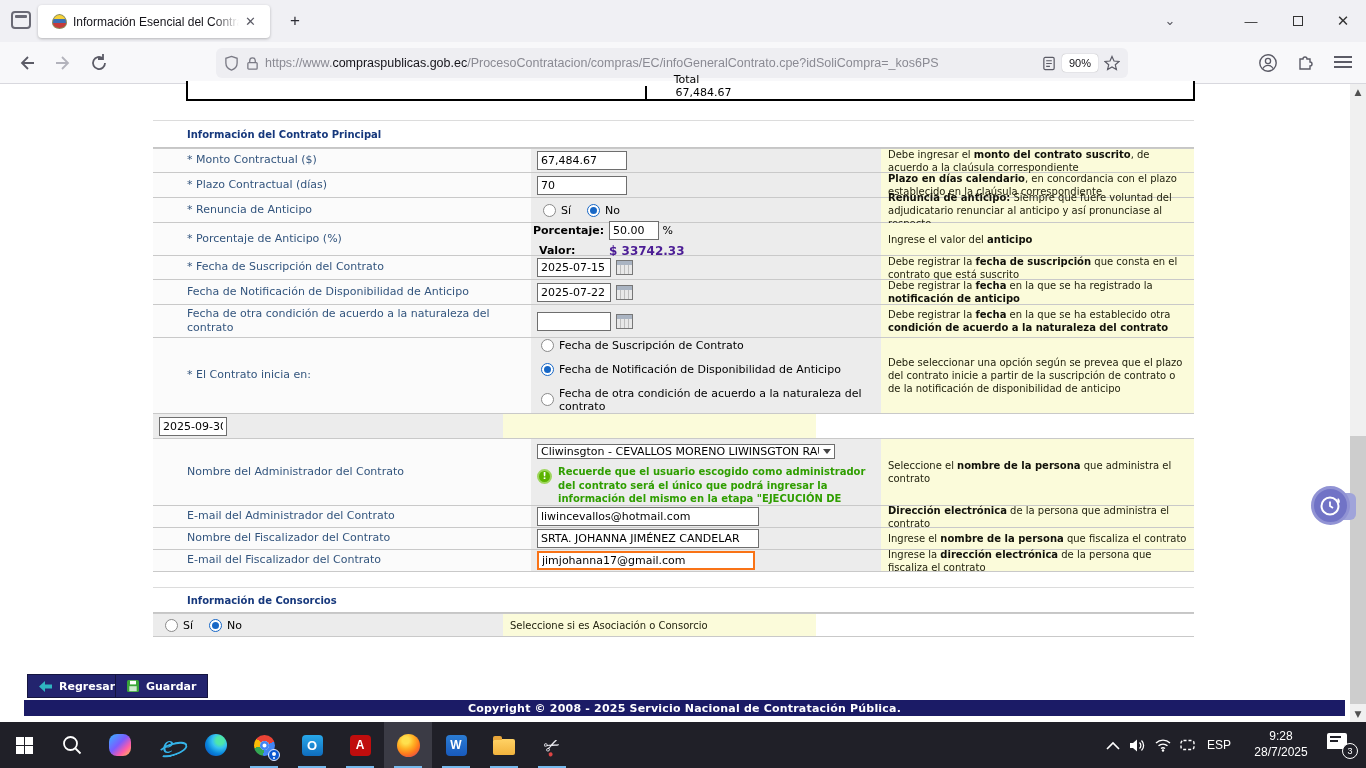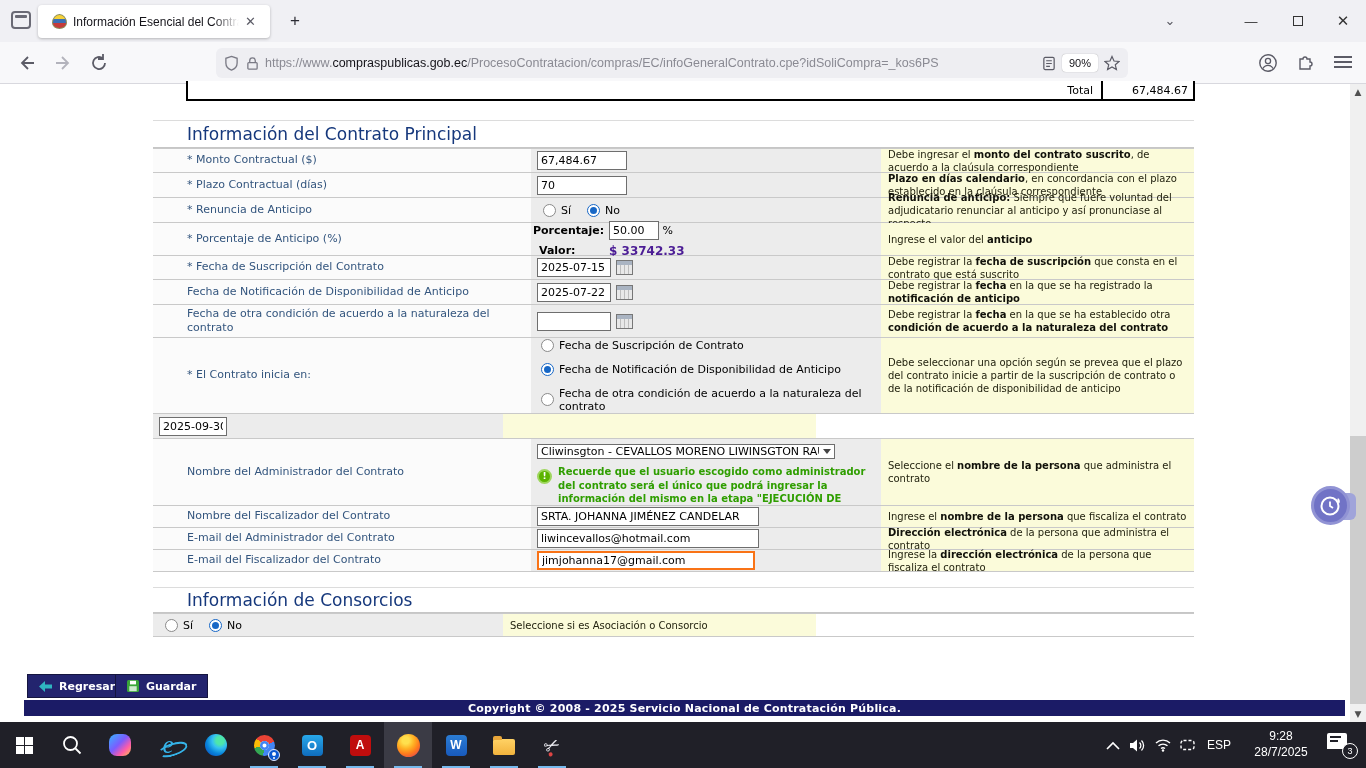--- a/index.html
+++ b/index.html
@@ -39,7 +39,7 @@
   .page { position:absolute; left:0; top:84px; width:1366px; height:638px; background:#fff; font-family:"DejaVu Sans",sans-serif; }
 
   .totalbar { position:absolute; left:186px; top:-3px; width:1009px; height:20px; border:2px solid #000; border-top:none;
-              display:flex; justify-content:flex-end; align-items:center; font-size:11px; color:#000; background:#fff; }
+              display:flex; justify-content:flex-end; align-items:center; font-size:11px; color:#000; background:#fff;flex-direction:column; }
   .total-label { padding-right:8px; }
   .total-cell { width:92px; height:100%; border-left:2px solid #000; display:flex; align-items:center; justify-content:flex-end; padding-right:5px; }
 

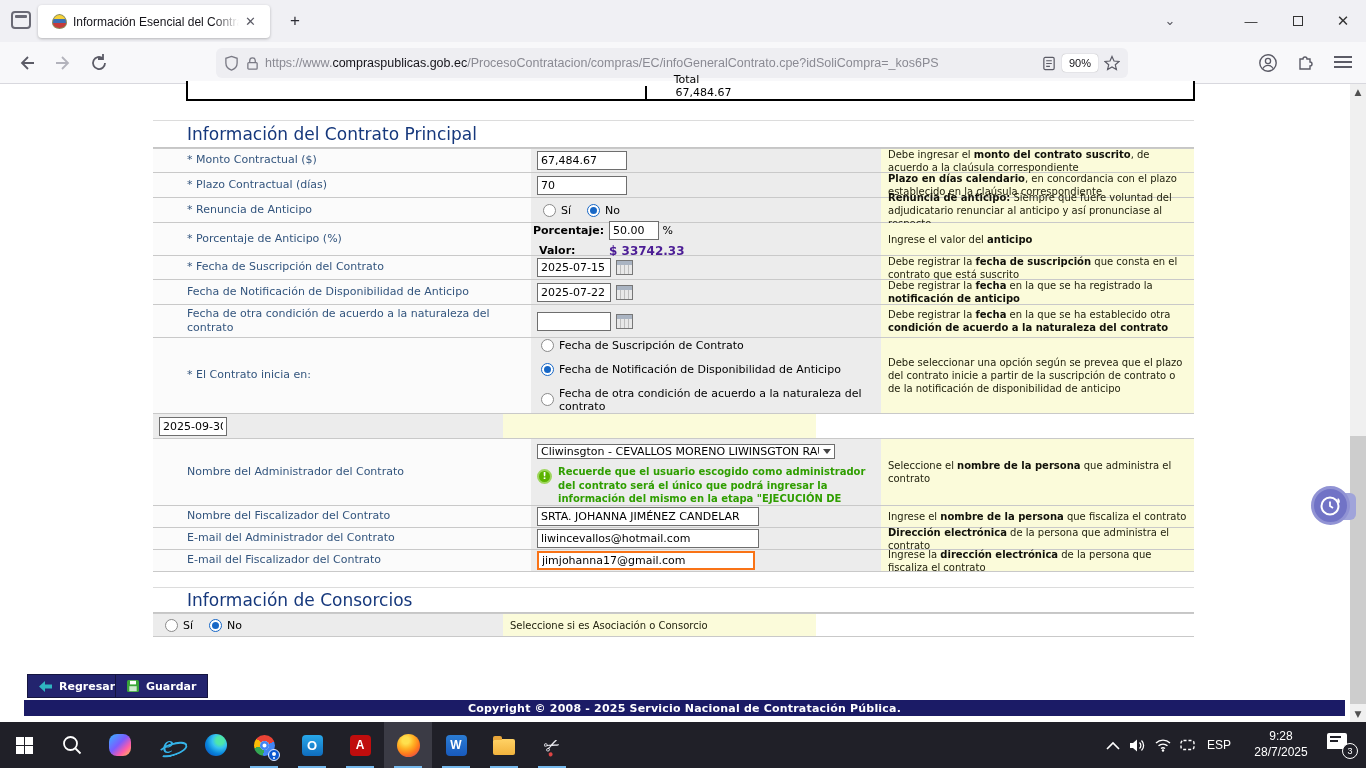--- a/index.html
+++ b/index.html
@@ -44,7 +44,7 @@
   .total-cell { width:92px; height:100%; border-left:2px solid #000; display:flex; align-items:center; justify-content:flex-end; padding-right:5px; }
 
   .sechdr { position:absolute; left:153px; width:1041px; border-top:1px solid #dcdcdc; border-bottom:1px solid #c6c6c6;
-            color:#16387c; font-weight:normal; font-size:17px; padding-left:34px; display:flex; align-items:center; background:#fff; }
+            color:#16387c; font-weight:bold; font-size:10px; padding-left:34px; display:flex; align-items:center; background:#fff; }
   .sechdr.s1 { top:36px; height:28px; }
   .sechdr.s2 { top:503px; height:26px; }
 

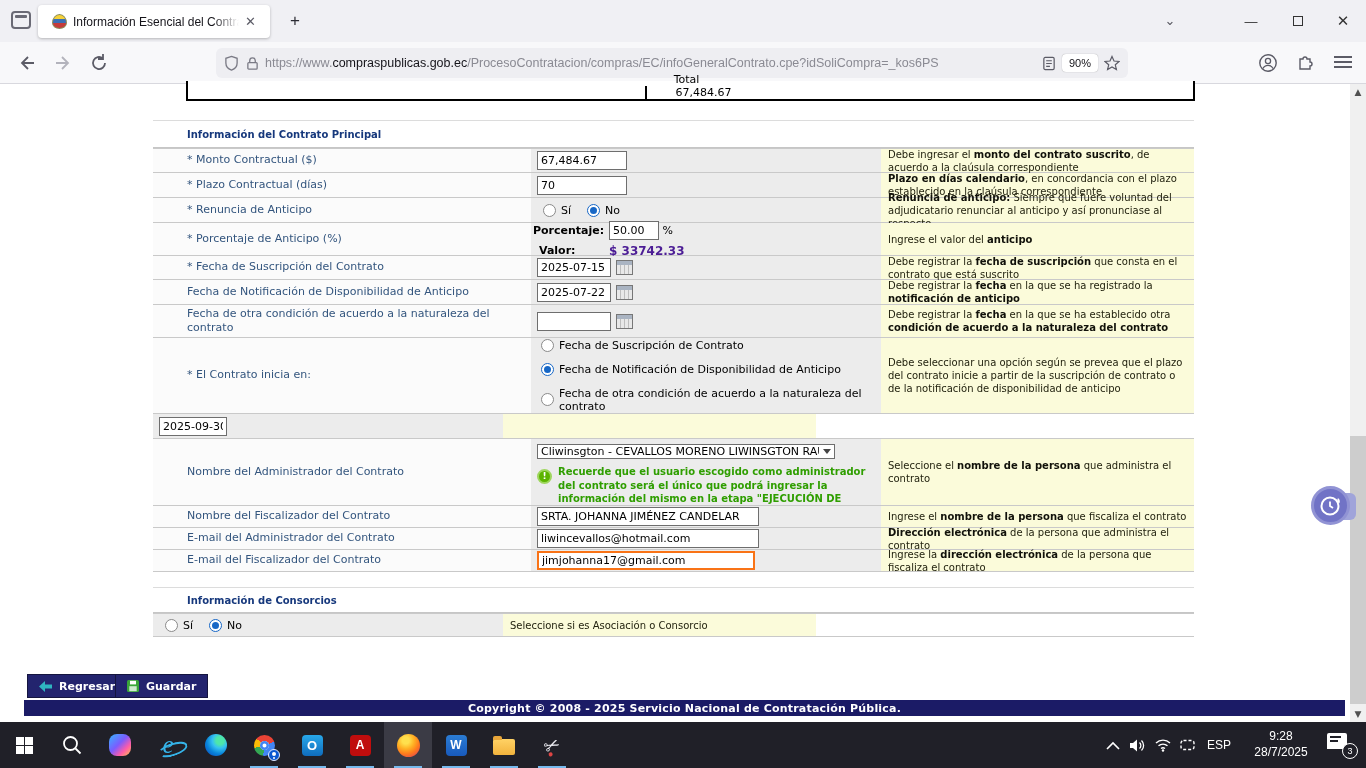--- a/index.html
+++ b/index.html
@@ -339,22 +339,22 @@
       </div>
 
       <div class="frow" style="height:22px">
+        <div class="c1">E-mail del Administrador del Contrato</div>
+        <div class="c2">
+            <input class="tinput" style="width: 222px;" value="liwincevallos@hotmail.com">
+          </div>
+        <div class="c3">
+            <span><b>Dirección electrónica</b><span> de la persona que administra el contrato</span></span>
+          </div>
+      </div>
+
+      <div class="frow" style="height:22px">
         <div class="c1">Nombre del Fiscalizador del Contrato</div>
         <div class="c2">
             <input class="tinput" style="width: 222px;" value="SRTA. JOHANNA JIMÉNEZ CANDELAR">
           </div>
         <div class="c3">
             <span><span>Ingrese el </span><b>nombre de la persona</b><span> que fiscaliza el contrato</span></span>
-          </div>
-      </div>
-
-      <div class="frow" style="height:22px">
-        <div class="c1">E-mail del Administrador del Contrato</div>
-        <div class="c2">
-            <input class="tinput" style="width: 222px;" value="liwincevallos@hotmail.com">
-          </div>
-        <div class="c3">
-            <span><b>Dirección electrónica</b><span> de la persona que administra el contrato</span></span>
           </div>
       </div>
 

